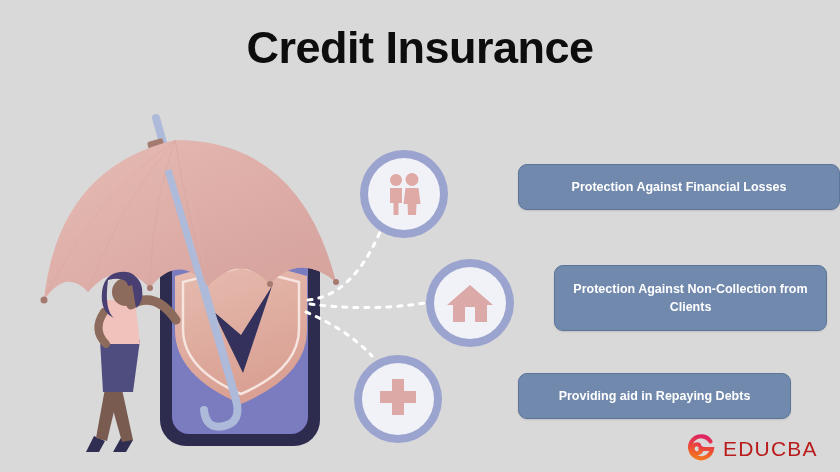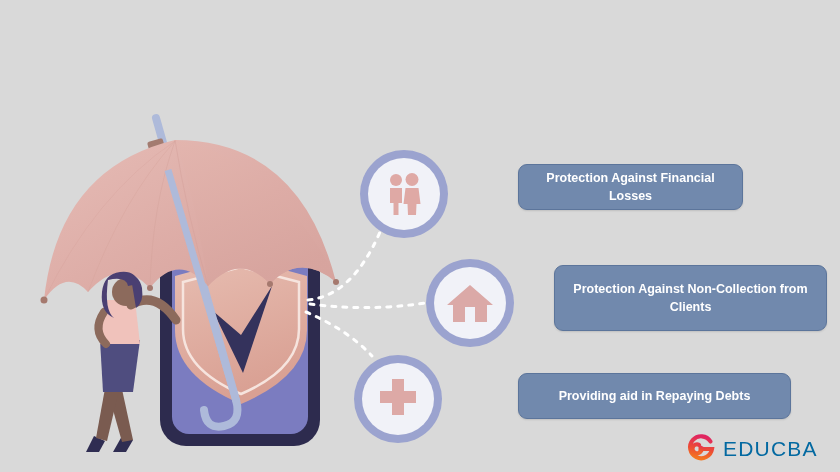--- a/index.html
+++ b/index.html
@@ -113,6 +113,7 @@
 
 <div id="stage">
 
+  <div id="page-title">Credit Insurance</div>
 
   <svg id="illustration" viewBox="0 0 520 472" width="520" height="472">
     <defs>

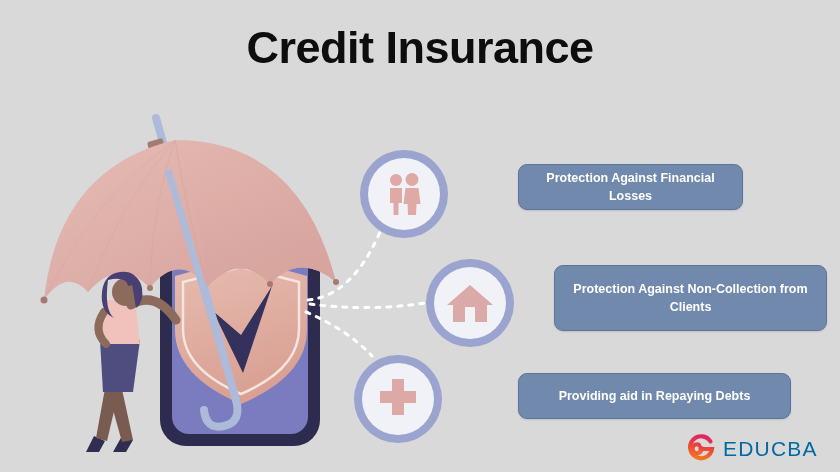--- a/index.html
+++ b/index.html
@@ -64,7 +64,7 @@
     padding: 6px 14px;
     box-shadow: 0 1px 2px rgba(0,0,0,0.12);
   }
-  #callout-1 { left: 518px; top: 164px; width: 225px; height: 46px; }
+  #callout-1 { left: 518px; top: 164px; width: 322px; height: 46px; }
   #callout-2 { left: 518px; top: 265px; width: 273px; height: 66px; margin-left: 36px; }
   #callout-3 { left: 518px; top: 373px; width: 273px; height: 46px; }
 

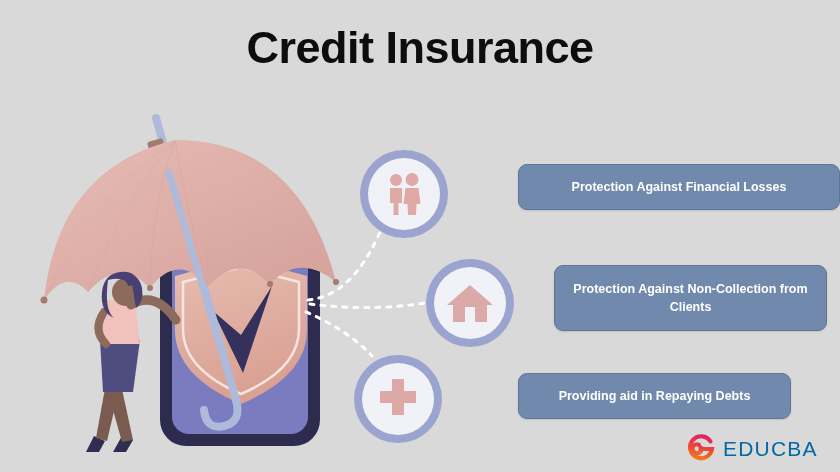--- a/index.html
+++ b/index.html
@@ -103,7 +103,7 @@
   #logo-text {
     font-size: 21px;
     letter-spacing: 1.2px;
-    color: #0369a1;
+    color: #b91c1c;
     font-family: "Liberation Sans", sans-serif;
     margin-left: 6px;
   }

